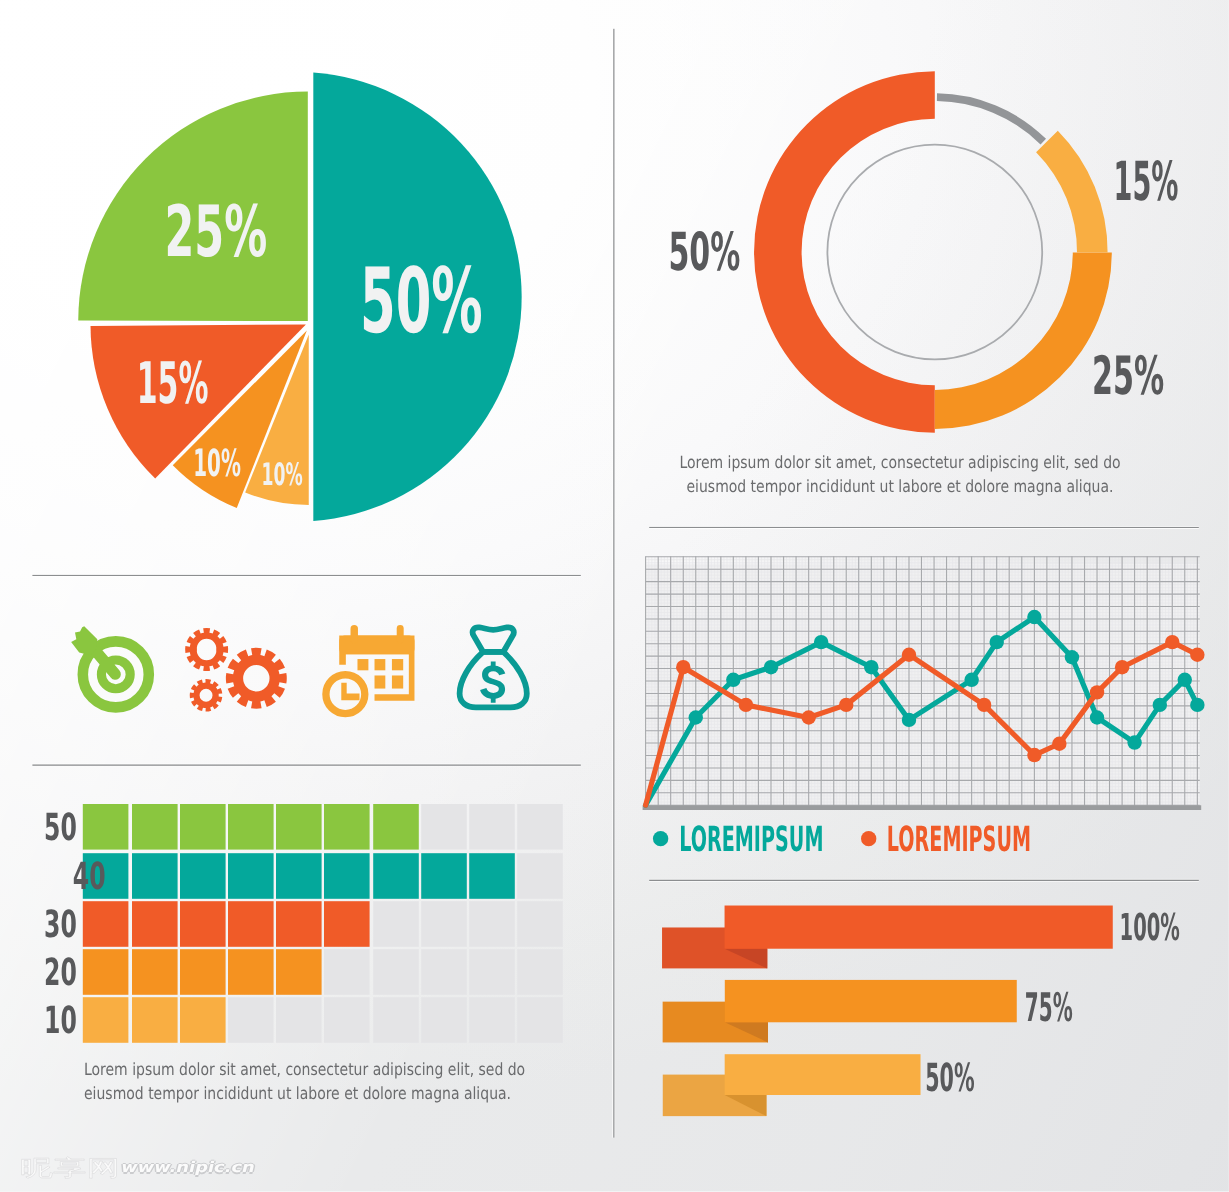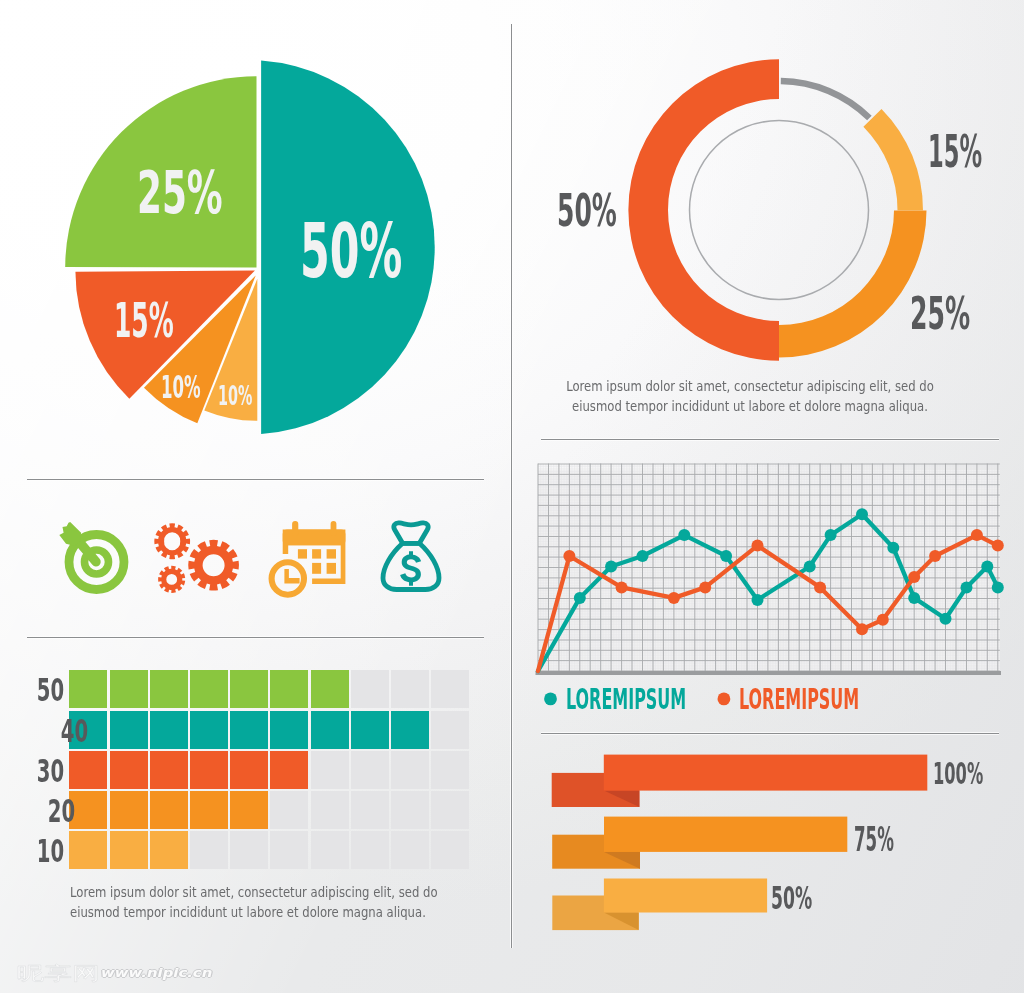--- a/index.html
+++ b/index.html
@@ -183,7 +183,7 @@
 <div class="abs" style="left:0px;top:675.4px;width:64.4px;text-align:right;"><span class="num" style="font-size:31.2px;color:#58595b;transform:scaleX(0.70);transform-origin:100% 0;display:inline-block;">50</span></div>
 <div class="abs" style="left:0px;top:715.6px;width:64.4px;text-align:right;margin-left:24px;"><span class="num" style="font-size:31.2px;color:#58595b;transform:scaleX(0.70);transform-origin:100% 0;display:inline-block;">40</span></div>
 <div class="abs" style="left:0px;top:755.8px;width:64.4px;text-align:right;"><span class="num" style="font-size:31.2px;color:#58595b;transform:scaleX(0.70);transform-origin:100% 0;display:inline-block;">30</span></div>
-<div class="abs" style="left:11px;top:796.0px;width:64.4px;text-align:right;"><span class="num" style="font-size:31.2px;color:#58595b;transform:scaleX(0.70);transform-origin:100% 0;display:inline-block;">20</span></div>
+<div class="abs" style="left:0px;top:796.0px;width:64.4px;text-align:right;"><span class="num" style="font-size:31.2px;color:#58595b;transform:scaleX(0.70);transform-origin:100% 0;display:inline-block;">20</span></div>
 <div class="abs" style="left:0px;top:836.2px;width:64.4px;text-align:right;"><span class="num" style="font-size:31.2px;color:#58595b;transform:scaleX(0.70);transform-origin:100% 0;display:inline-block;">10</span></div>
 <div class="abs body-txt" style="left:70px;top:883px;">
  <div>Lorem ipsum dolor sit amet, consectetur adipiscing elit, sed do</div>

